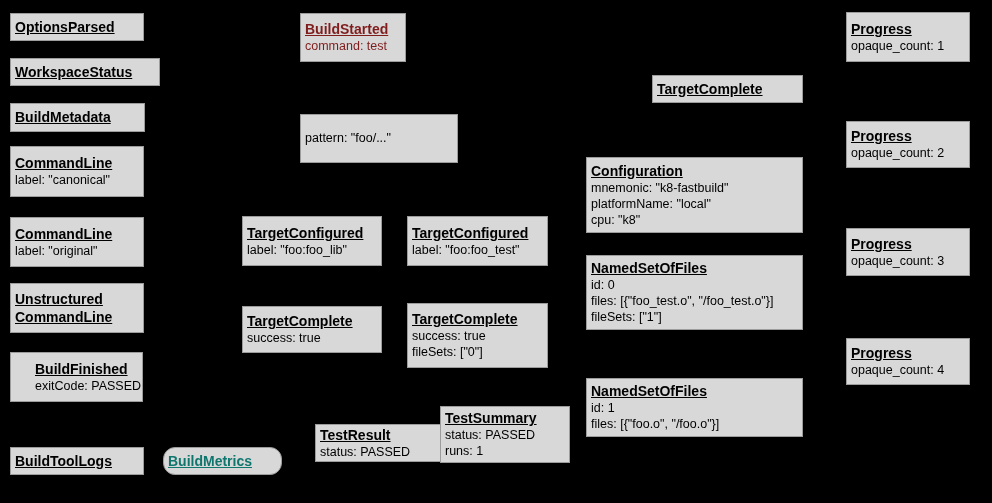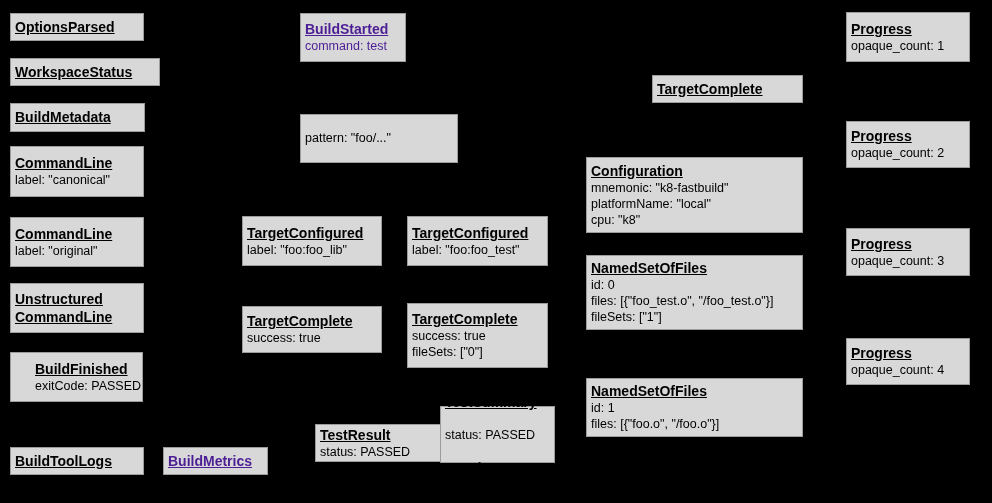--- a/index.html
+++ b/index.html
@@ -94,7 +94,7 @@
           <span>BuildMetrics</span>
         </div>
       </div>
-      <div class="node" style="left: 300px; top: 13px; width: 106px; height: 49px; background: rgb(216, 216, 216); border-color: rgb(156, 156, 156); color: #4c1d95;">
+      <div class="node" style="left: 300px; top: 13px; width: 106px; height: 49px; background: rgb(216, 216, 216); border-color: rgb(156, 156, 156); color: #7f1d1d;">
         <div class="node-title">
           <span>BuildStarted</span>
         </div>

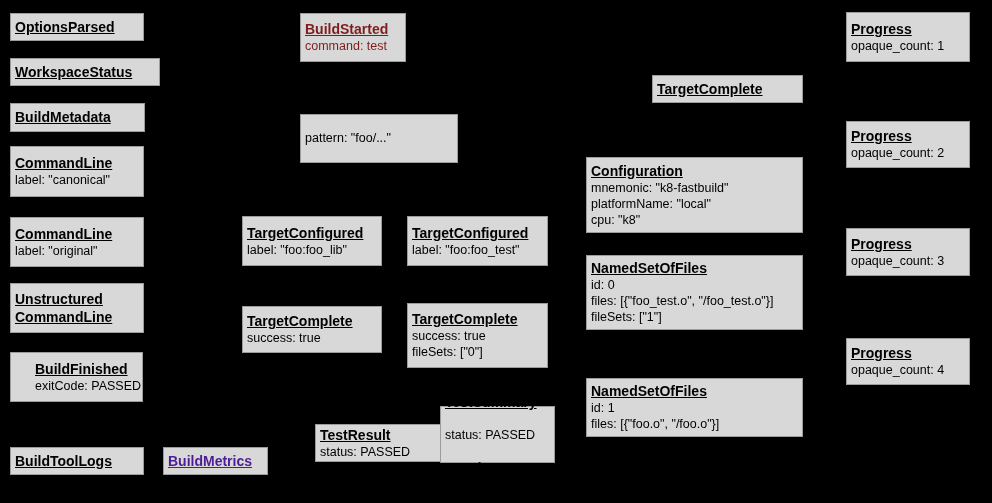--- a/index.html
+++ b/index.html
@@ -134,7 +134,7 @@
         </div>
         <div class="node-line">status: PASSED</div>
       </div>
-      <div class="node" style="left: 440px; top: 406px; width: 115px; height: 57px; background: rgb(216, 216, 216); border-color: rgb(156, 156, 156); color: rgb(0, 0, 0); gap: 16px;">
+      <div class="node" style="left: 440px; top: 406px; width: 130px; height: 57px; background: rgb(216, 216, 216); border-color: rgb(156, 156, 156); color: rgb(0, 0, 0);">
         <div class="node-title">
           <span>TestSummary</span>
         </div>

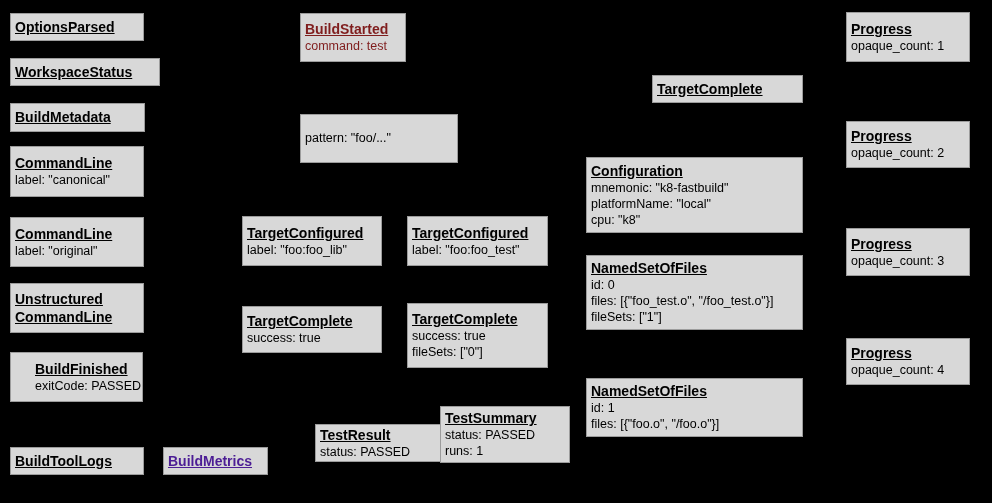--- a/index.html
+++ b/index.html
@@ -89,7 +89,7 @@
           <span>BuildToolLogs</span>
         </div>
       </div>
-      <div class="node" style="left: 163px; top: 447px; width: 105px; height: 28px; background: rgb(216, 216, 216); border-color: rgb(156, 156, 156); color: #4c1d95;">
+      <div class="node" style="left: 163px; top: 447px; width: 119px; height: 28px; background: rgb(216, 216, 216); border-color: rgb(156, 156, 156); color: #0f766e; border-radius: 12px;">
         <div class="node-title">
           <span>BuildMetrics</span>
         </div>

